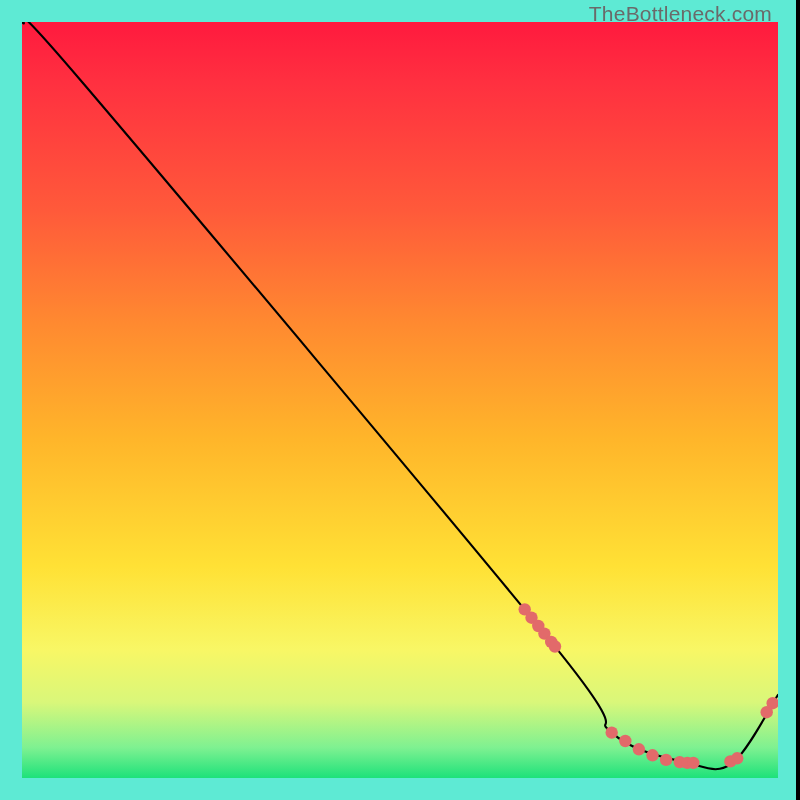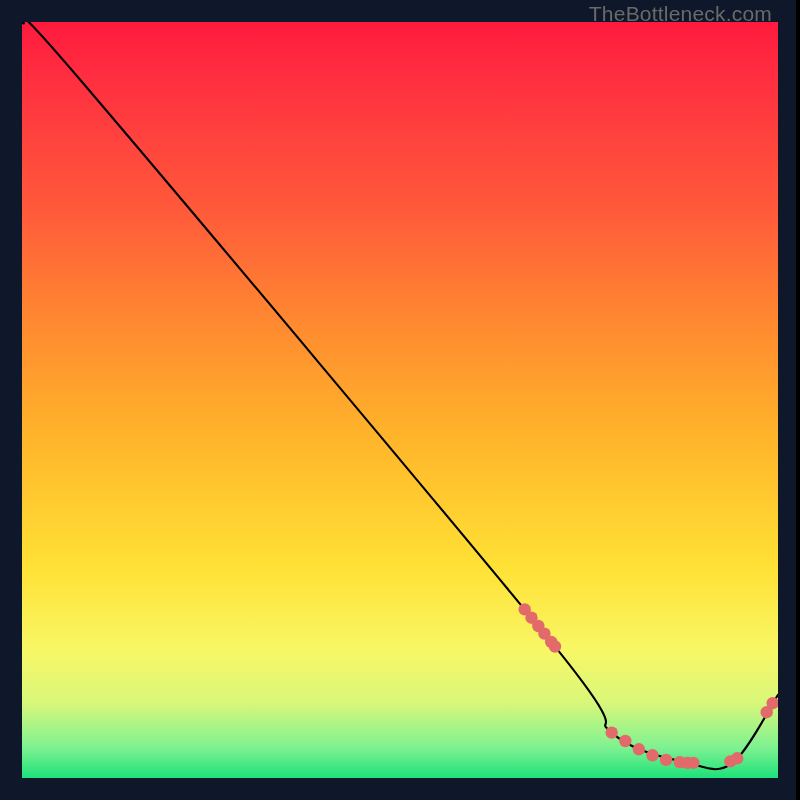--- a/index.html
+++ b/index.html
@@ -15,7 +15,7 @@
     position: relative;
     width: 796px;
     height: 800px;
-    background: #0f172a;
+    background: #5eead4;
   }
   .plot {
     position: absolute;

